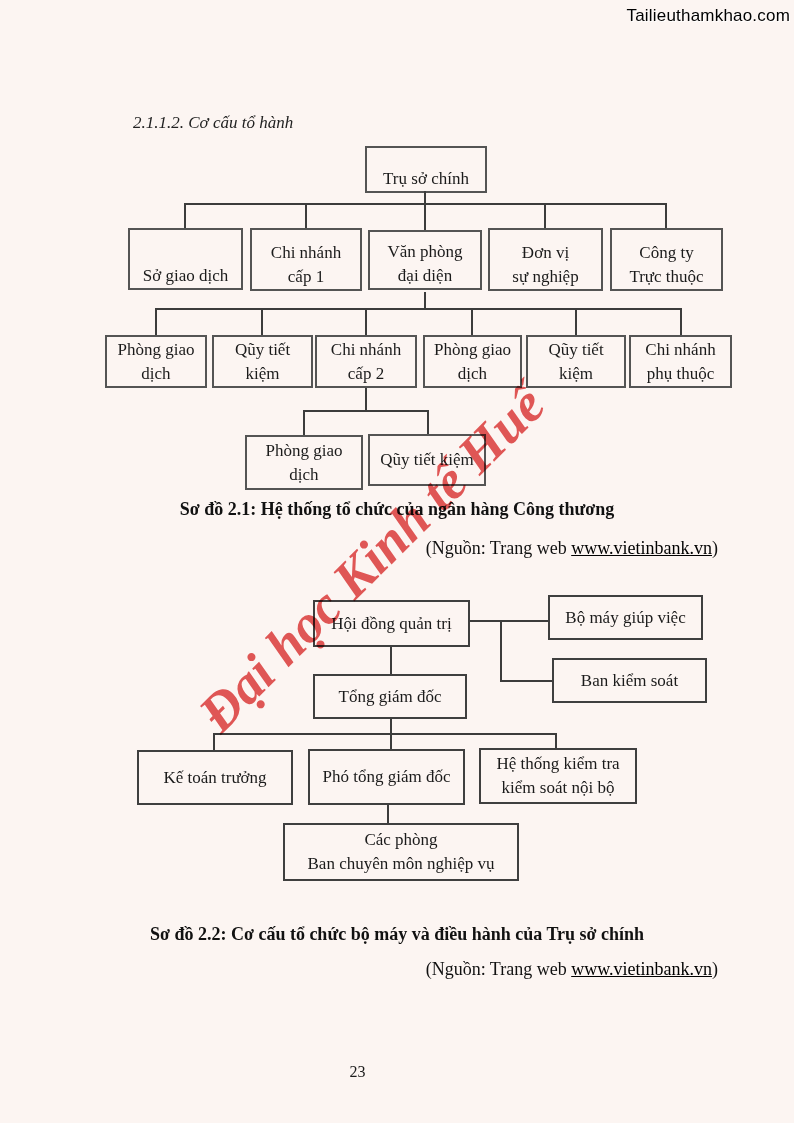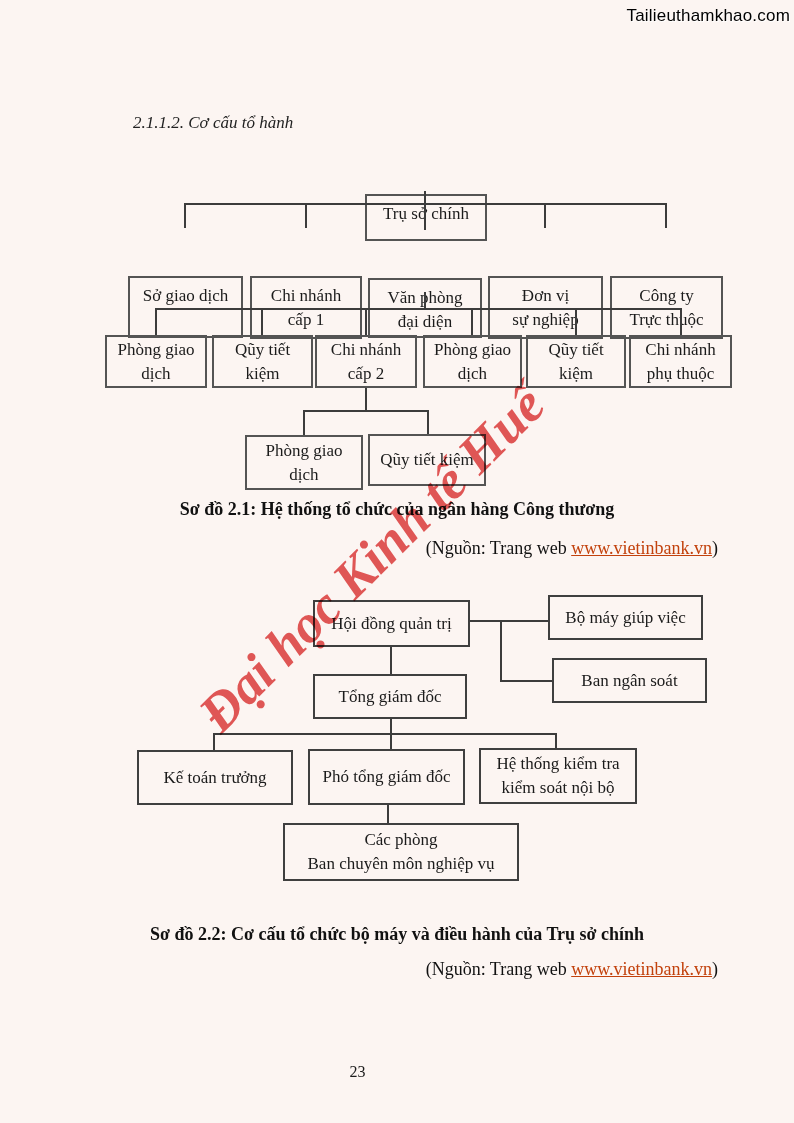--- a/index.html
+++ b/index.html
@@ -33,7 +33,7 @@
     display:flex;justify-content:center;
   }
   .obox .lbl{white-space:pre-line;}
-  .top-align{align-items:flex-start;padding-top:6px;margin-top:48px;}
+  .top-align{align-items:flex-end;padding-top:6px;}
   .mid-align{align-items:center;}
   .b2{border:2px solid #3f3f3f;}
   .line{position:absolute;background:#3c3c3c;}

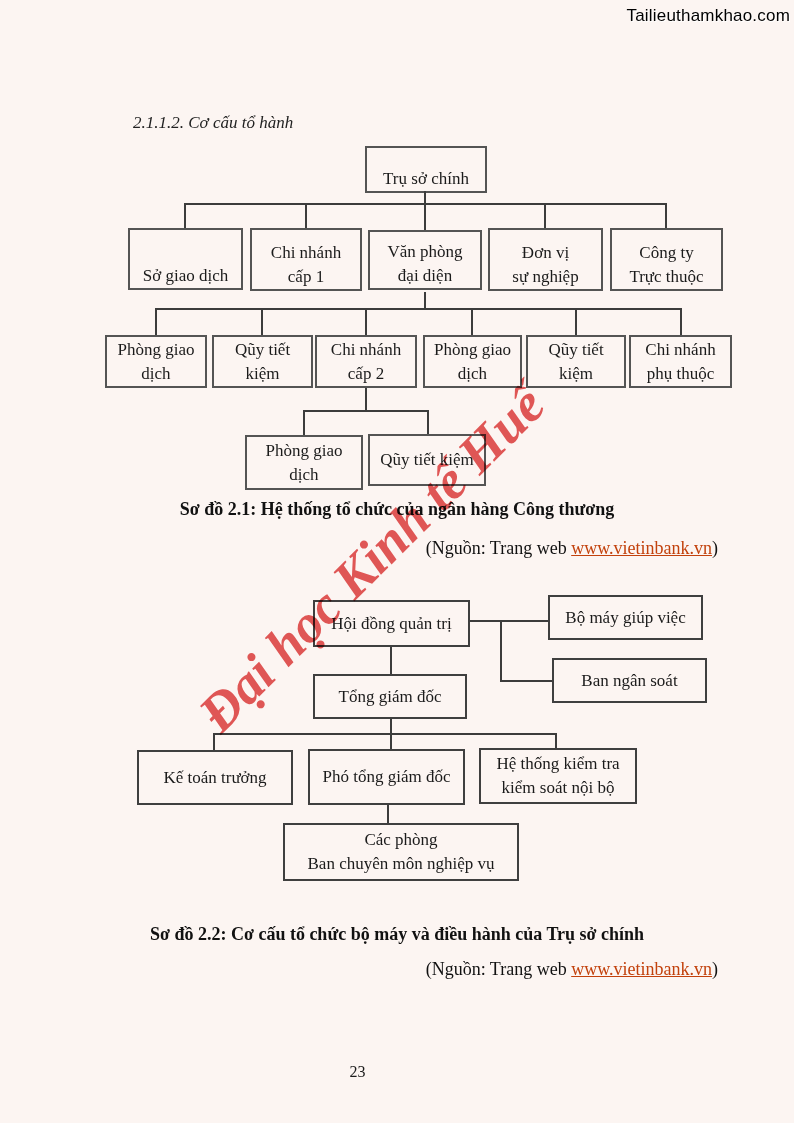--- a/index.html
+++ b/index.html
@@ -45,7 +45,7 @@
     position:absolute;right:76px;
     font-size:18px;color:#111;
   }
-  .source a{color:#c2410c;text-decoration:underline;}
+  .source a{color:#000000;text-decoration:underline;}
   .pagenum{
     position:absolute;left:0;width:715px;top:1063px;
     text-align:center;font-size:16px;

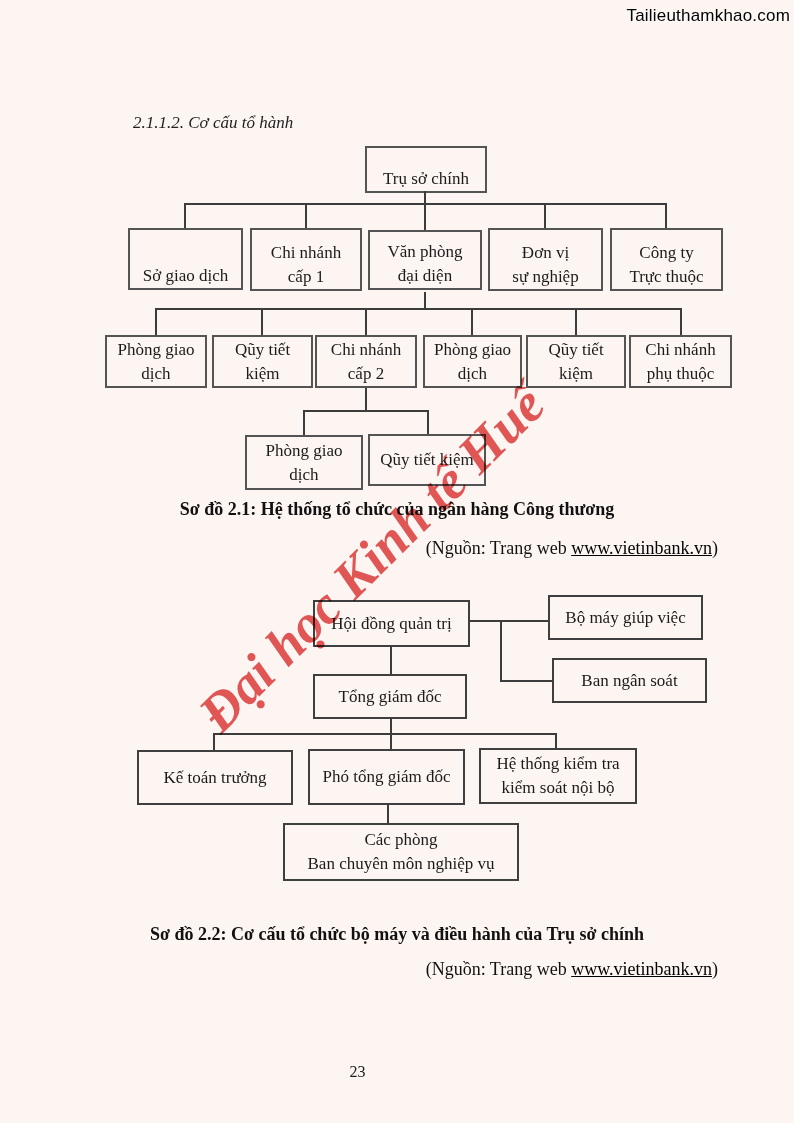--- a/index.html
+++ b/index.html
@@ -161,7 +161,7 @@
       <span class="lbl">Bộ máy giúp việc</span>
     </div>
   <div class="obox b2 mid-align" style="left:552px;top:658px;width:155px;height:45px;">
-      <span class="lbl">Ban ngân soát</span>
+      <span class="lbl">Ban kiểm soát</span>
     </div>
 
   <div class="line" style="left:470px;top:620px;width:78px;height:2px;"></div>

